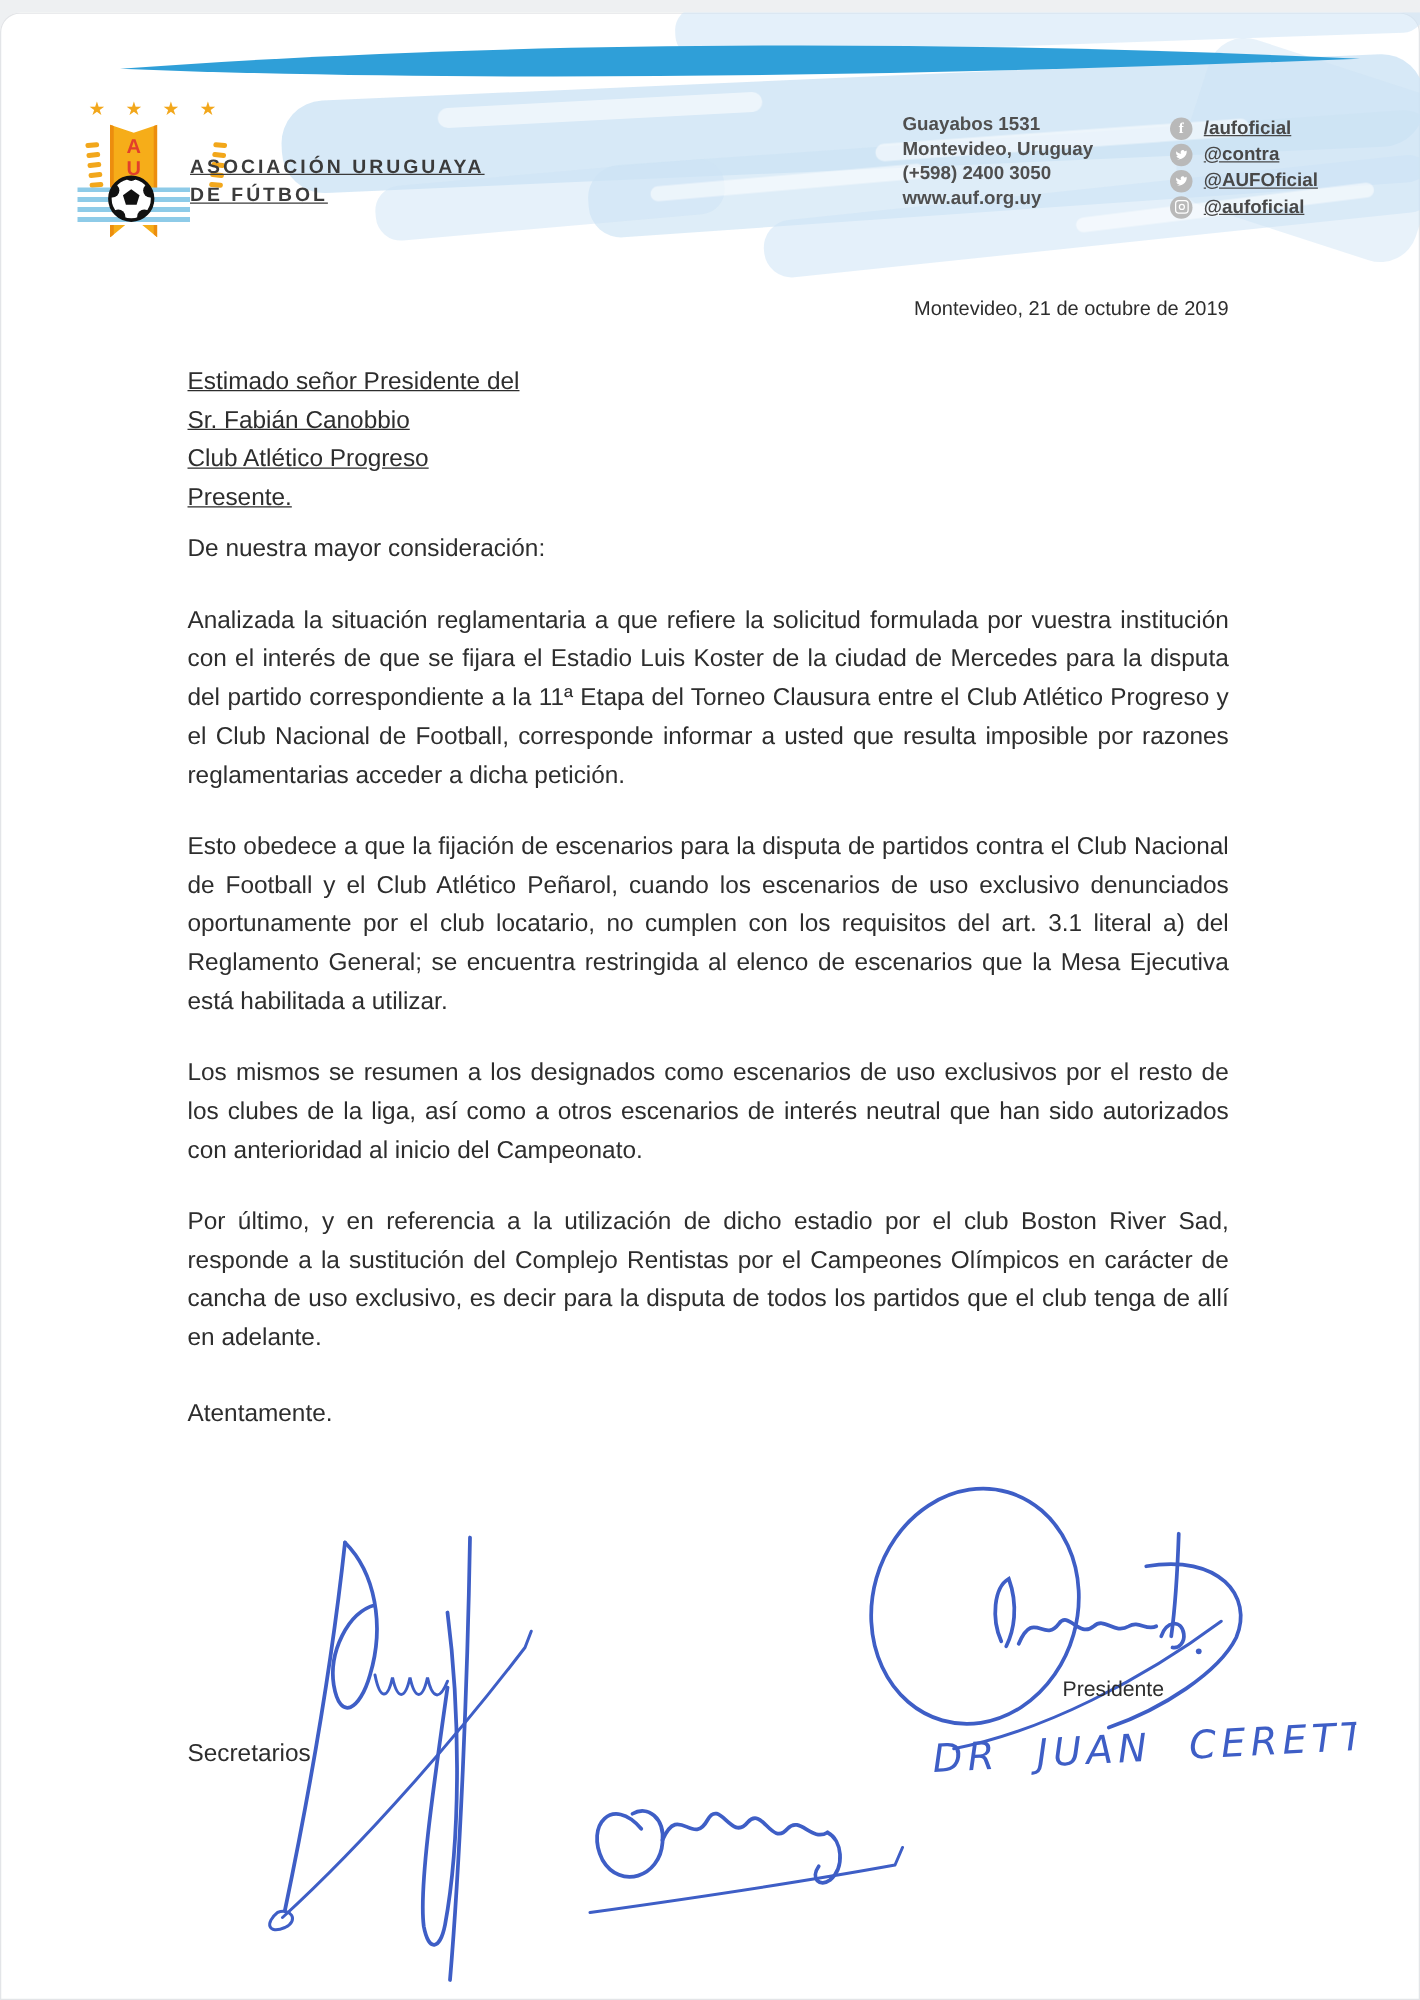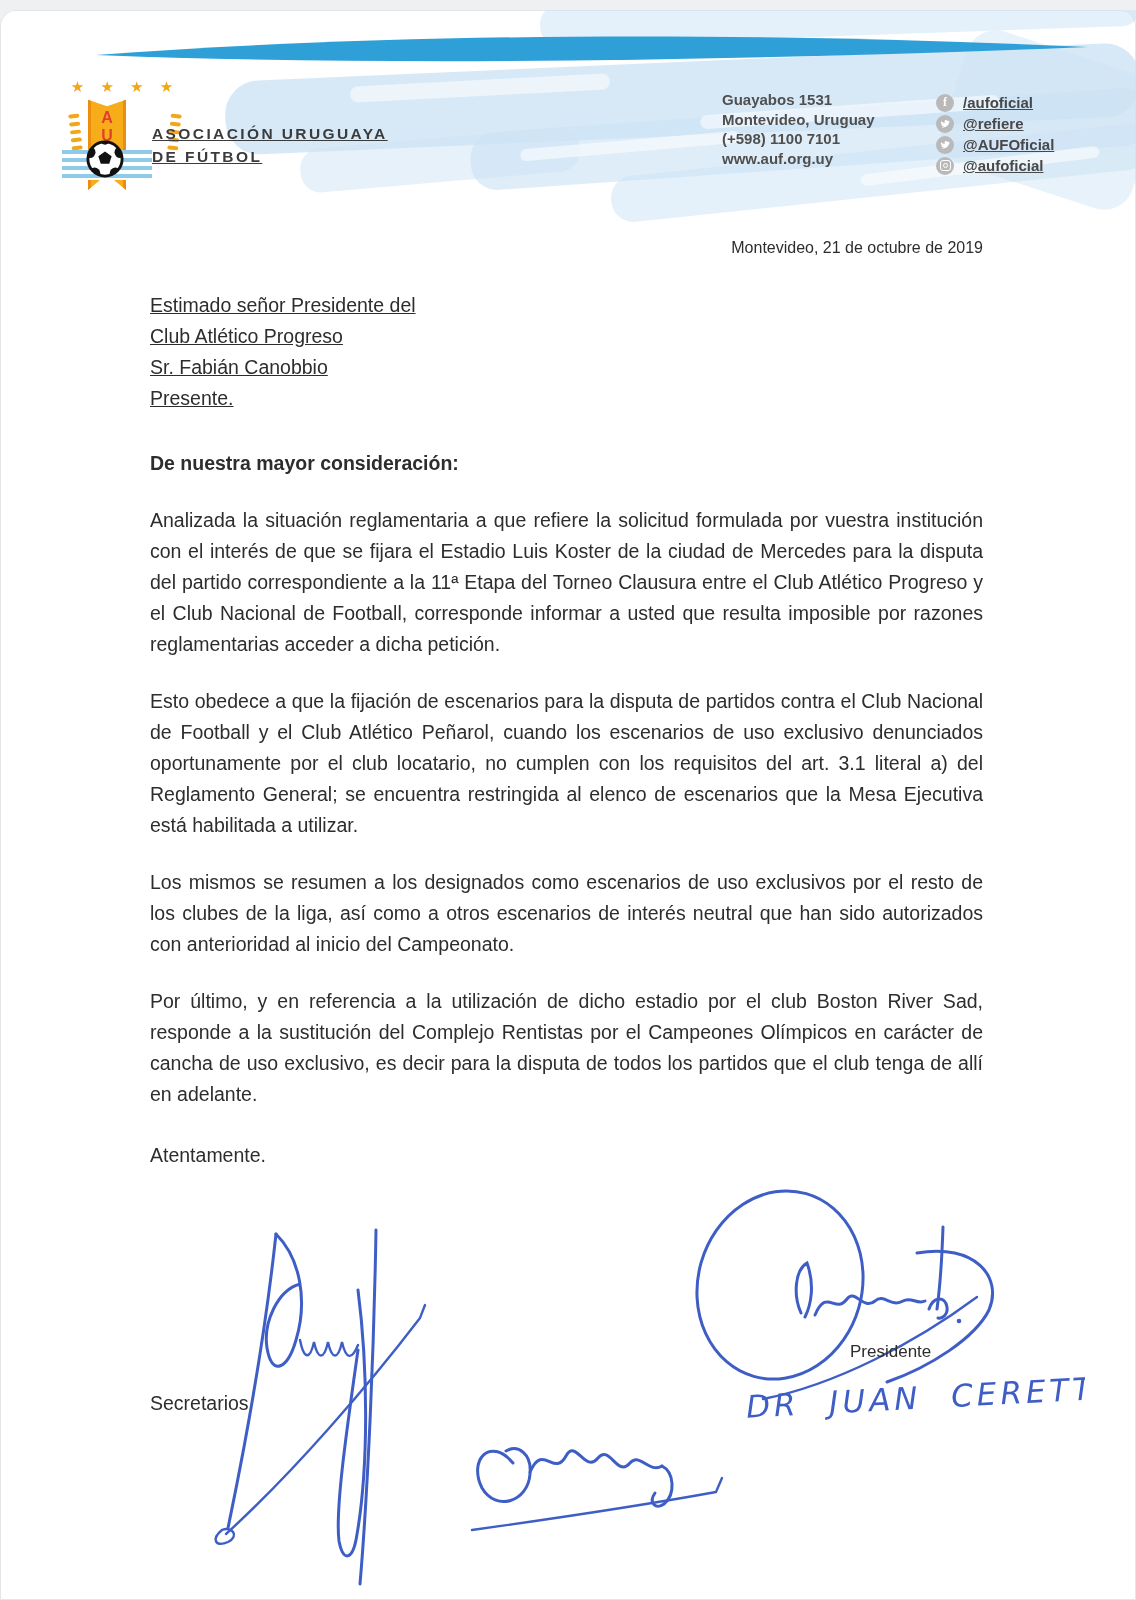--- a/index.html
+++ b/index.html
@@ -149,7 +149,7 @@
             <path fill="#fff" d="M1 10.5 C4 11 8 10 10 7.5 C12 5 12.3 2.5 11.6 1.4 L9.8 2.4 C9.1 0.8 7.2 0.7 6.3 1.6 C5.5 2.4 5.6 3.8 6.4 4.6 C4.4 4.6 2.4 3.7 1.4 2.1 C0.6 4.3 1.5 6.2 3.2 7.1 C2.5 7.2 1.9 7.1 1.4 7 C2 8.6 3.2 9.1 4.8 9.2 C3.8 10.1 2.2 10.5 1 10.5 Z"></path>
           </svg>
       </span>
-      <span class="handle">@refiere</span>
+      <span class="handle">@contra</span>
     </div>
     <div class="row">
       <span class="s-ico">

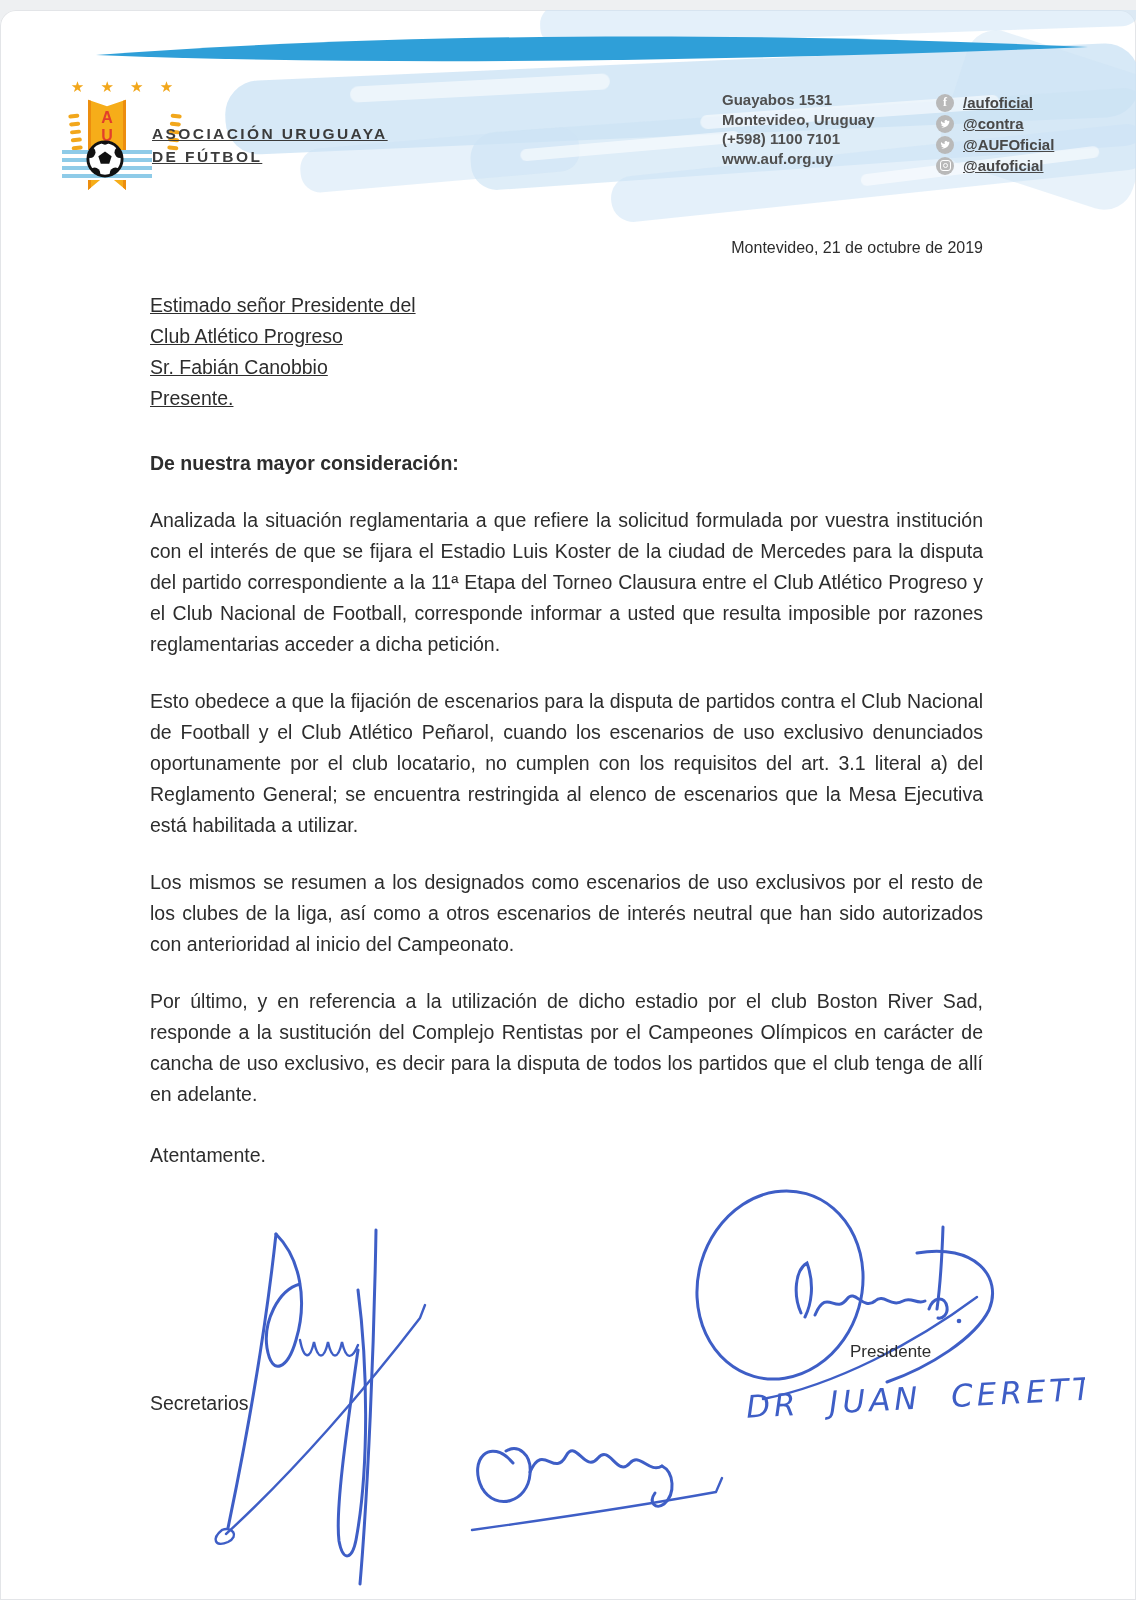--- a/index.html
+++ b/index.html
@@ -134,7 +134,7 @@
   <div class="contact">
     <div>Guayabos 1531</div>
     <div>Montevideo, Uruguay</div>
-    <div>(+598) 1100 7101</div>
+    <div>(+598) 2400 3050</div>
     <div>www.auf.org.uy</div>
   </div>
 

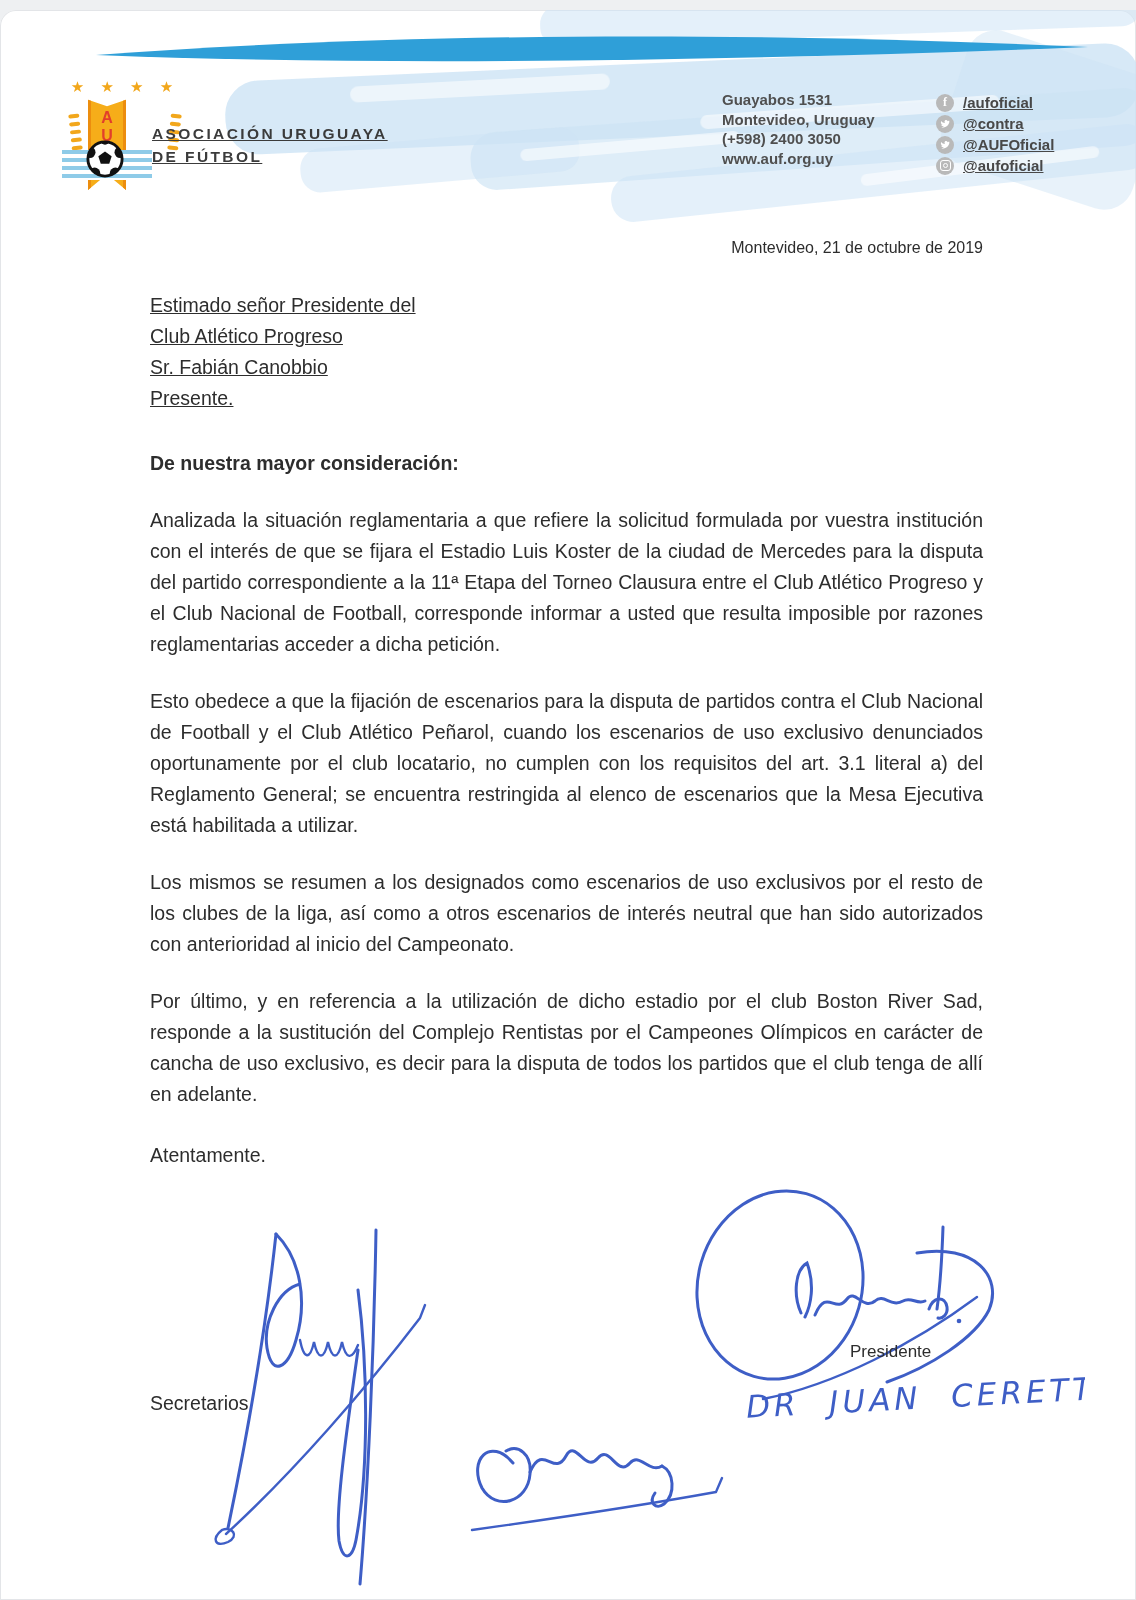--- a/index.html
+++ b/index.html
@@ -171,8 +171,8 @@
     <div class="dateline">Montevideo, 21 de octubre de 2019</div>
     <div class="recipient">
       <div>Estimado señor Presidente del</div>
+      <div>Sr. Fabián Canobbio</div>
       <div>Club Atlético Progreso</div>
-      <div>Sr. Fabián Canobbio</div>
       <div>Presente.</div>
     </div>
     <div class="salutation">De nuestra mayor consideración:</div>

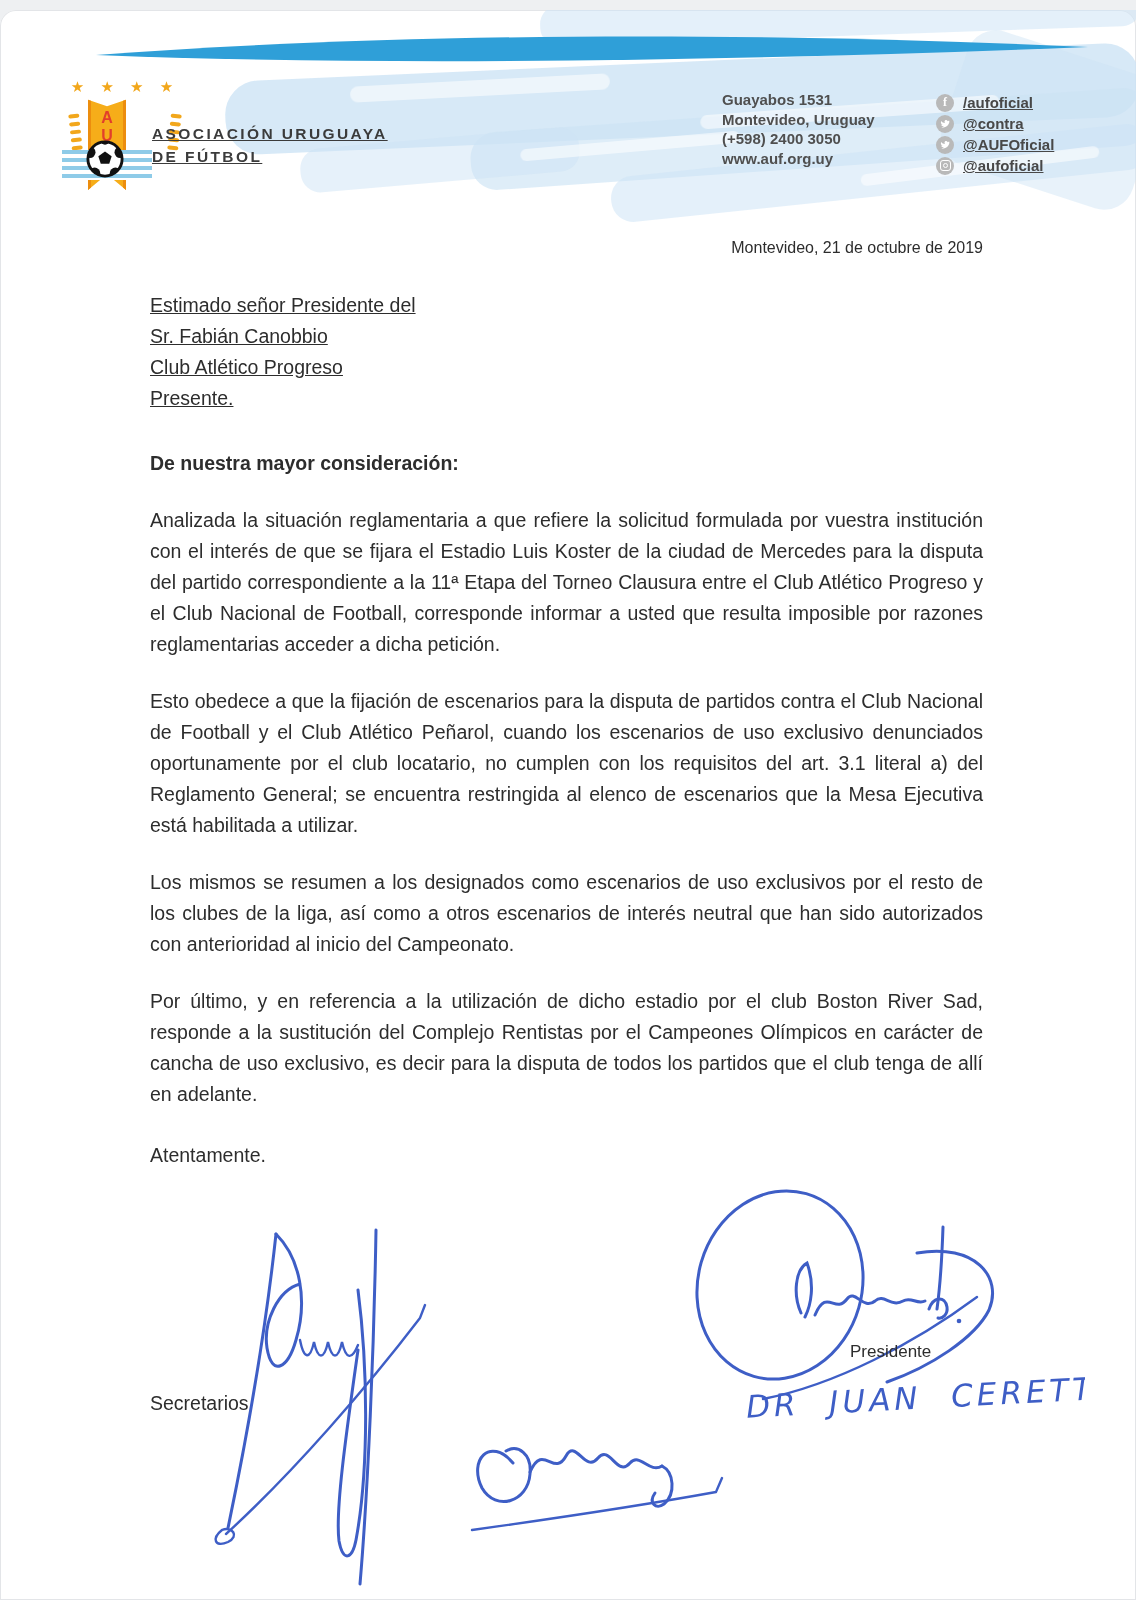--- a/index.html
+++ b/index.html
@@ -49,7 +49,7 @@
   .letter{position:absolute;left:150px;top:232px;width:833px;font-size:19.5px;line-height:31px;}
   .dateline{text-align:right;font-size:16px;}
   .recipient{margin-top:27px;text-decoration:underline;}
-  .salutation{margin-top:34px;font-weight:bold;}
+  .salutation{margin-top:10px;}
   .letter p{margin:26px 0 0 0;text-align:justify;}
   .closing{margin-top:30px;}
 

